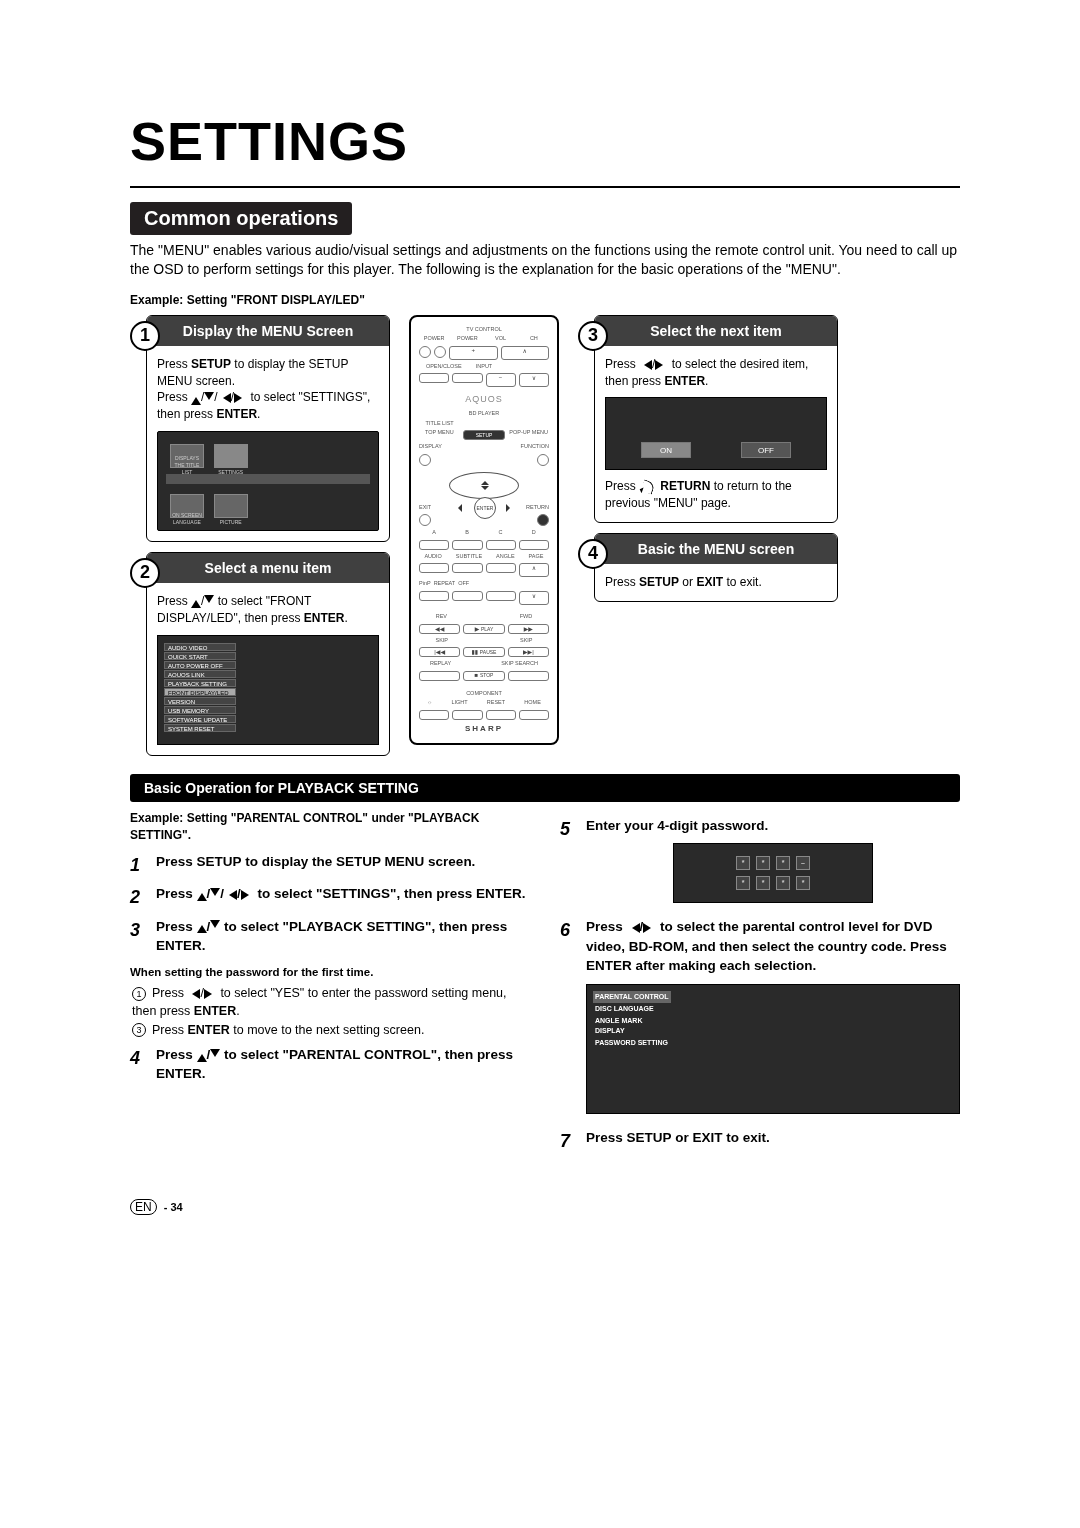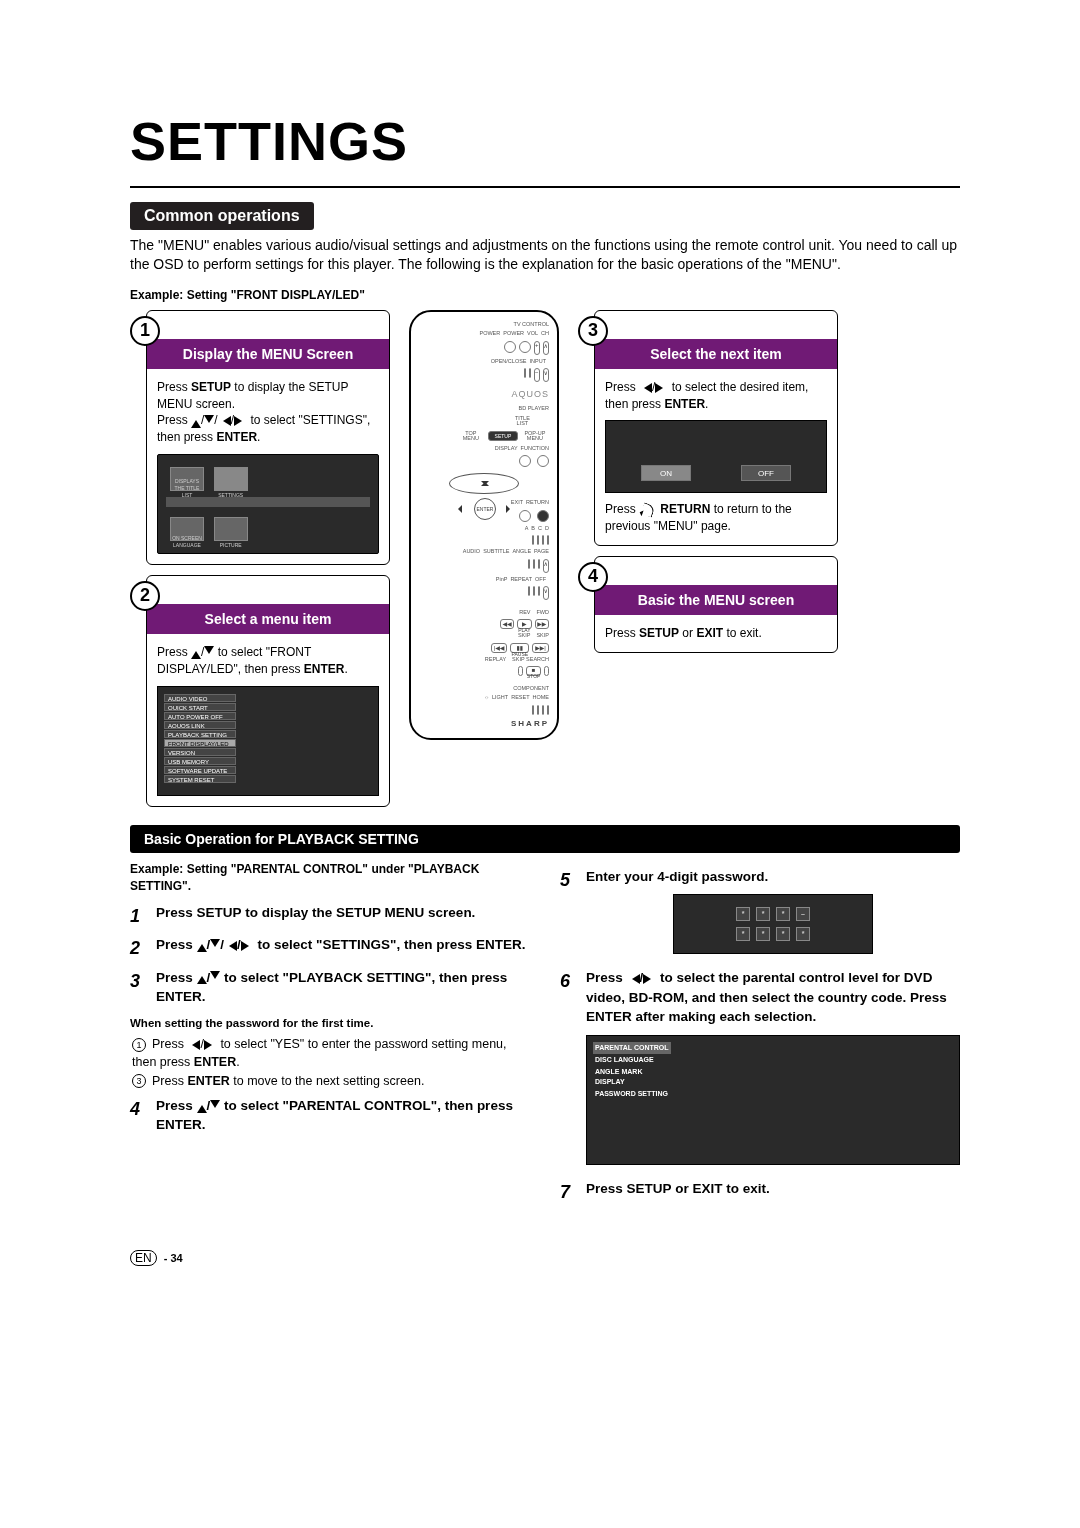--- a/index.html
+++ b/index.html
@@ -27,7 +27,7 @@
     font-weight: 700;
     padding: 5px 14px;
     border-radius: 3px;
-    font-size: 16px;
+    font-size: 20px;
     margin: 4px 0 6px 0;
   }
   .bodytext { font-size: 14px; line-height: 1.35; }

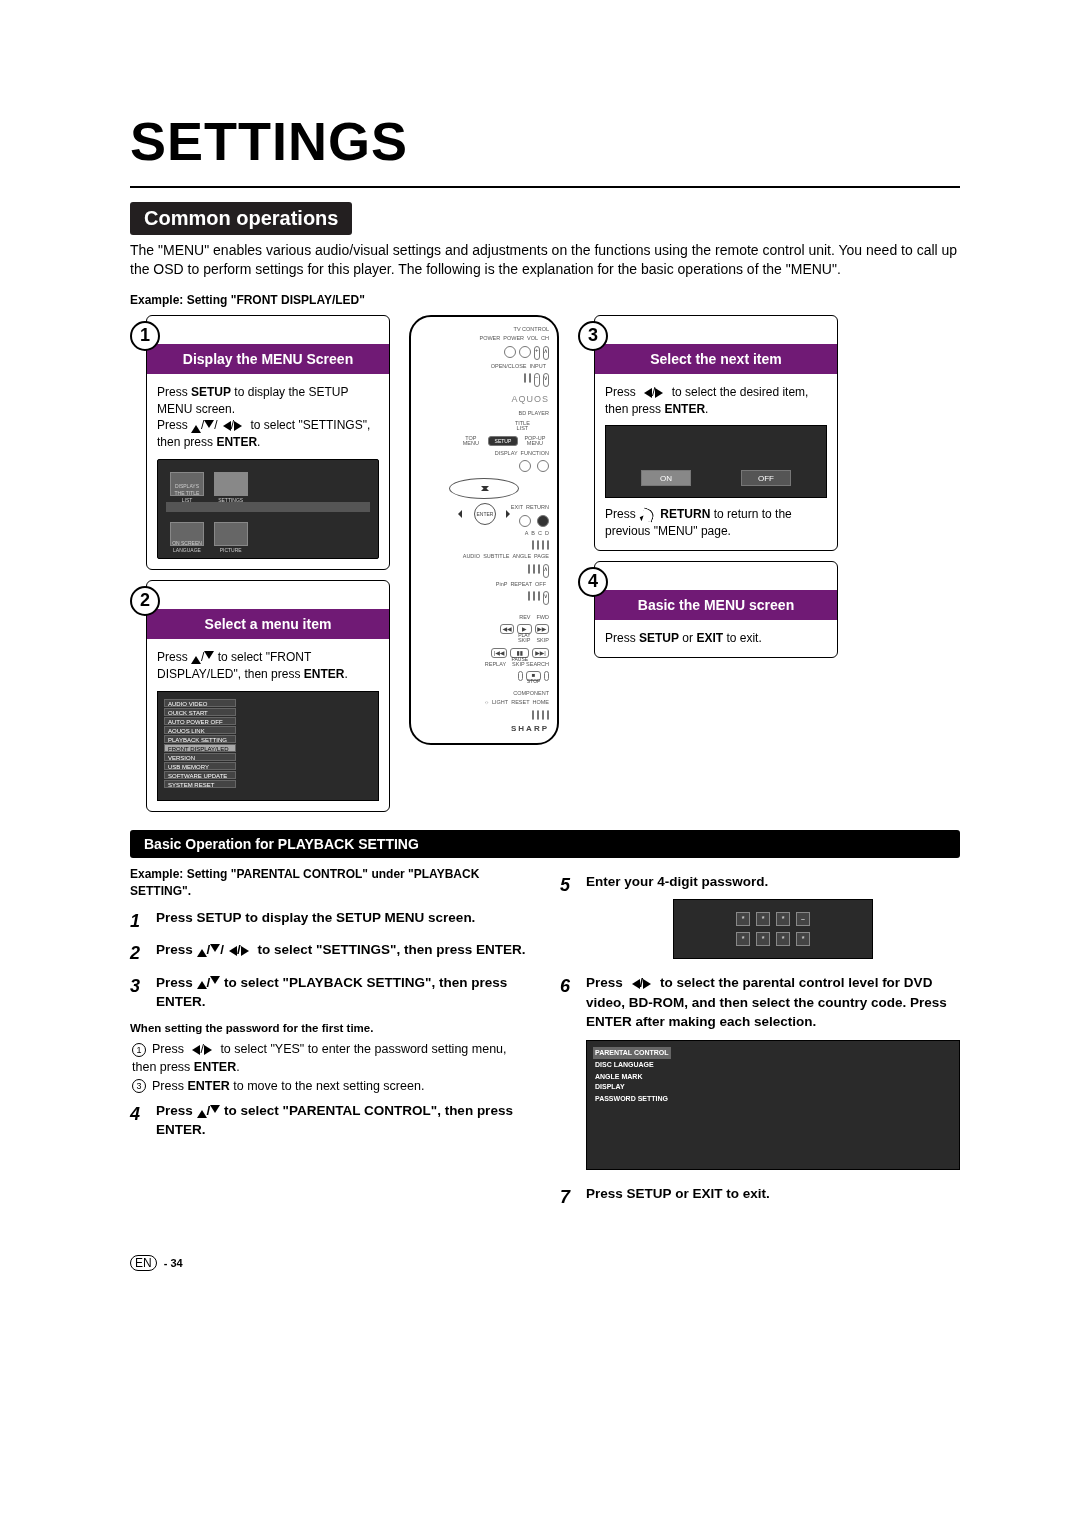--- a/index.html
+++ b/index.html
@@ -44,13 +44,12 @@
     background: #fff;
   }
   .box-header {
-    background: #701a75;
+    background: #404040;
     color: #fff;
     font-weight: 700;
     text-align: center;
     font-size: 14px;
     padding: 7px 8px;
-    margin-top: 28px;
   }
   .box-body {
     padding: 10px;

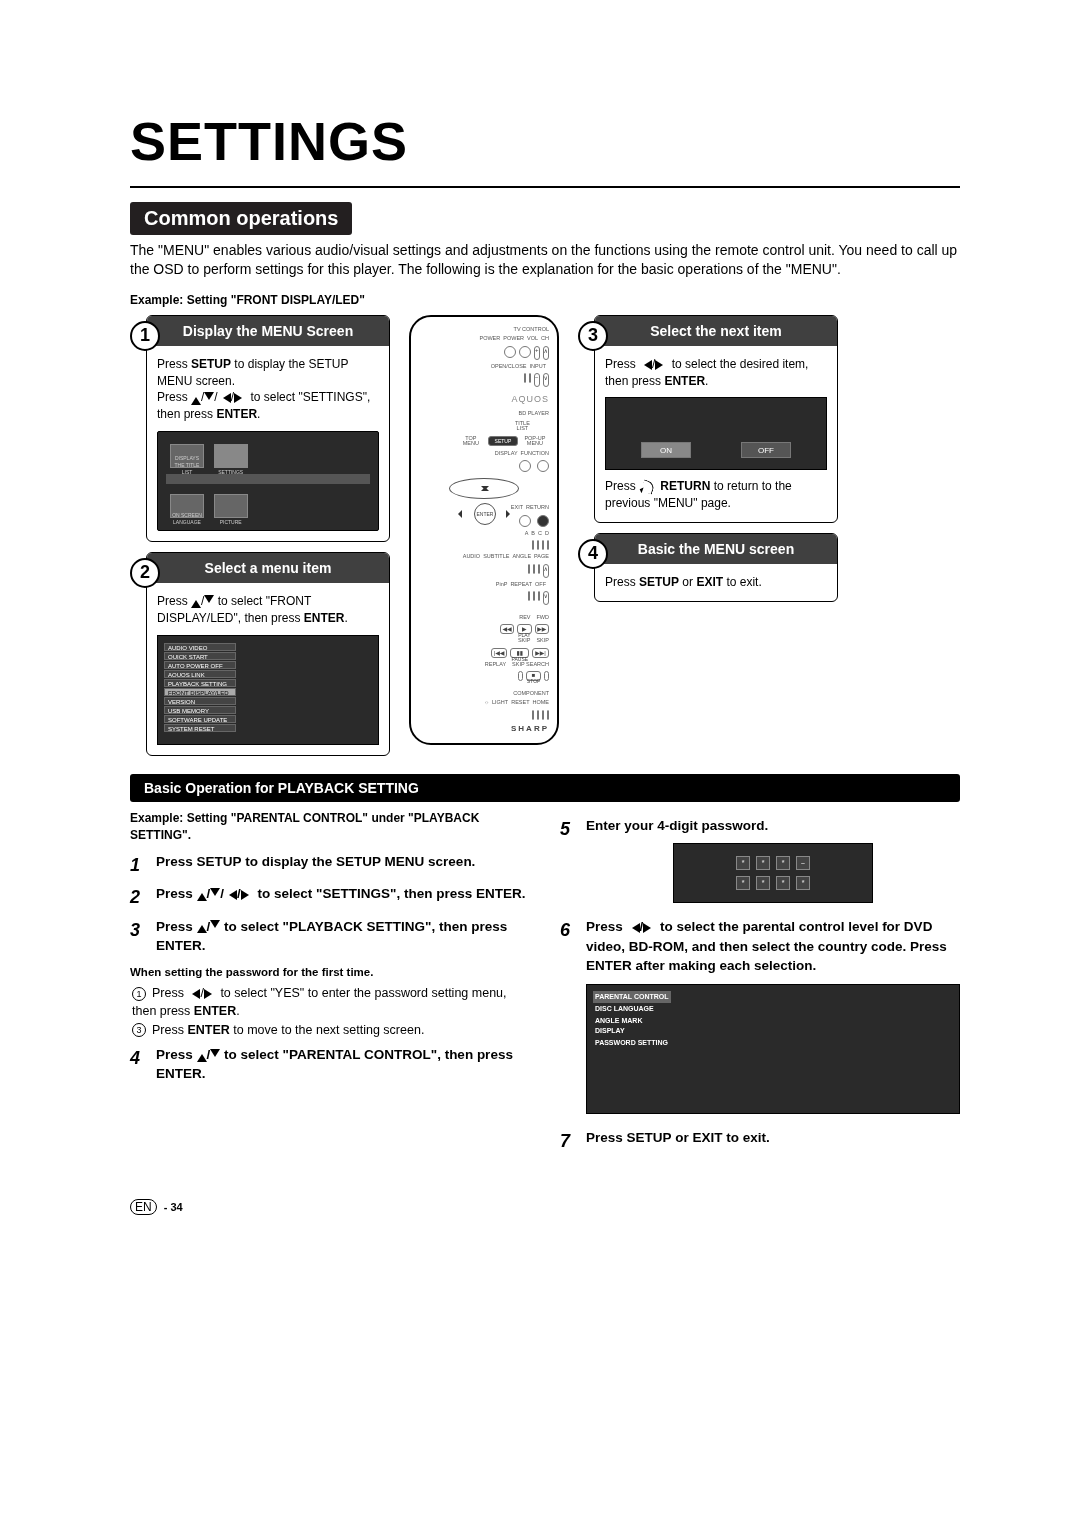--- a/index.html
+++ b/index.html
@@ -101,9 +101,9 @@
 
   
   .remote {
-    border:2px solid #000;border-radius:22px;height:430px;width:150px;margin:0 auto;
+    border:2px solid #000;border-radius:8px;height:430px;width:150px;margin:0 auto;
     background:#fff;padding:10px 8px;font-size:6px;color:#444;text-align:center;
-    display:flex;flex-direction:column;gap:4px;align-items:flex-end;
+    display:flex;flex-direction:column;gap:4px;
   }
   .brow { display:flex;justify-content:space-around;gap:3px; }
   .btn { border:1px solid #777;border-radius:3px;height:10px;flex:1; }

